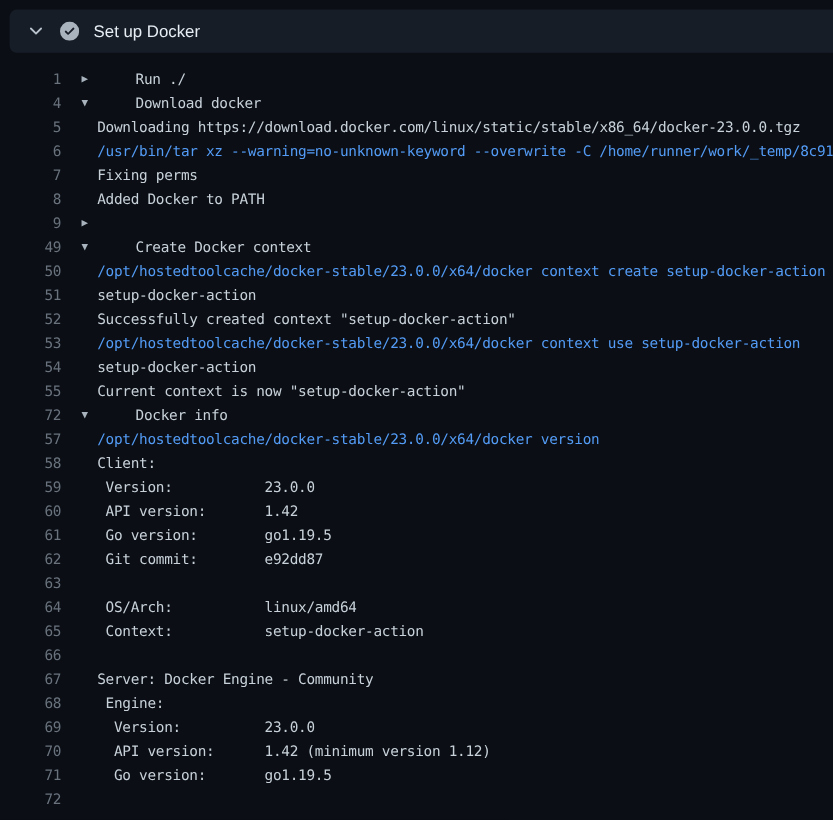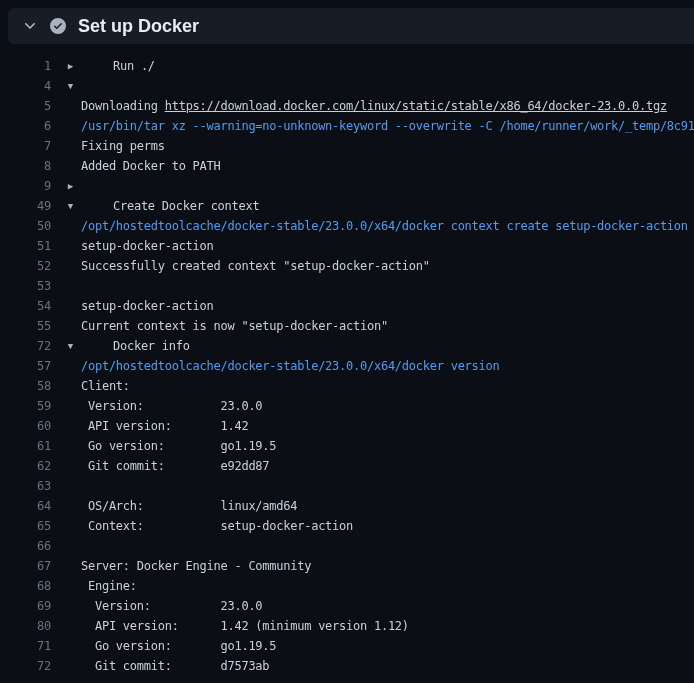--- a/index.html
+++ b/index.html
@@ -31,7 +31,7 @@
   .title{
     margin-left:12px;
     color:var(--title);
-    font-size:18px;font-weight:700;
+    font-size:14px;font-weight:400;
     white-space:nowrap;
   }
   .log{

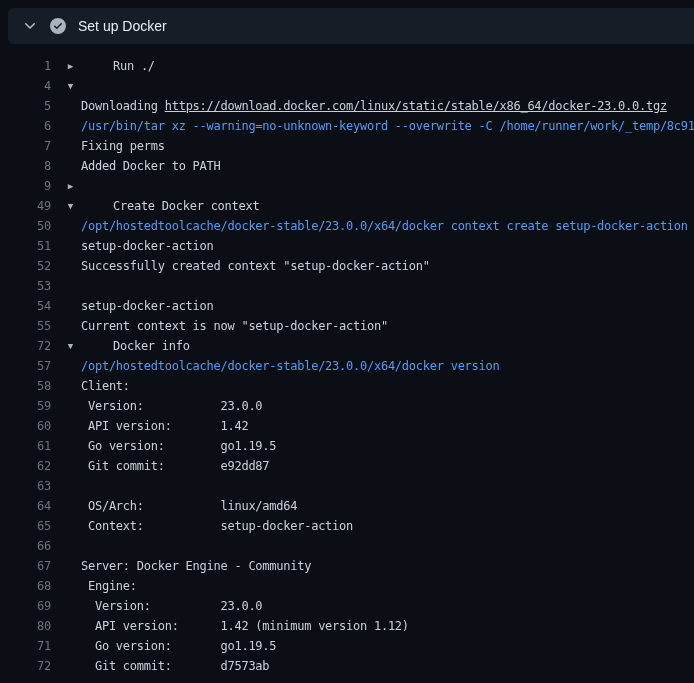--- a/index.html
+++ b/index.html
@@ -91,6 +91,7 @@
   <div class="row group">
     <span class="num">4</span>
     <span class="arrow">▼</span>
+    <span class="txt">Download docker</span>
   </div>
 
   <div class="row child">

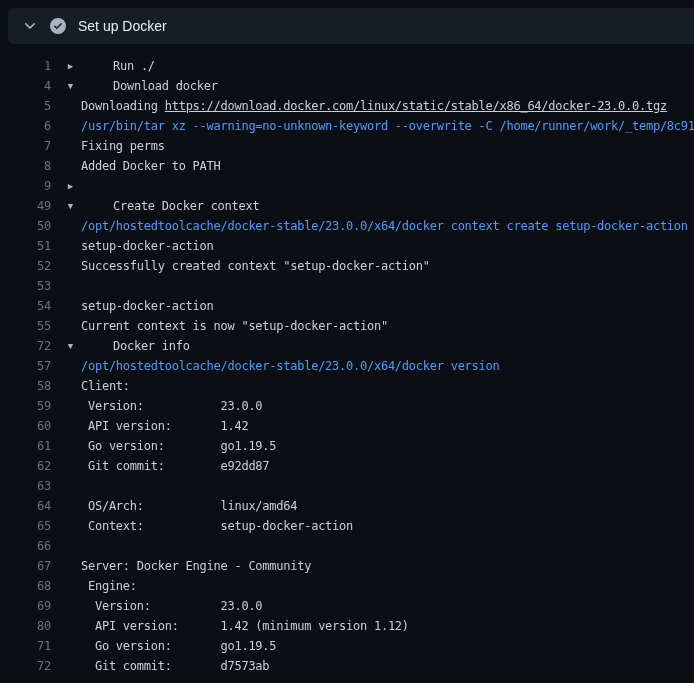--- a/index.html
+++ b/index.html
@@ -60,7 +60,7 @@
   .row.child .txt{padding-left:4px;}
   .row.group .txt{cursor:pointer;padding-left:36px;}
   .row.command .txt{color:var(--command);}
-  .url{text-decoration:underline;cursor:pointer;}
+  .url{cursor:pointer;}
 </style>
 </head>
 <body>

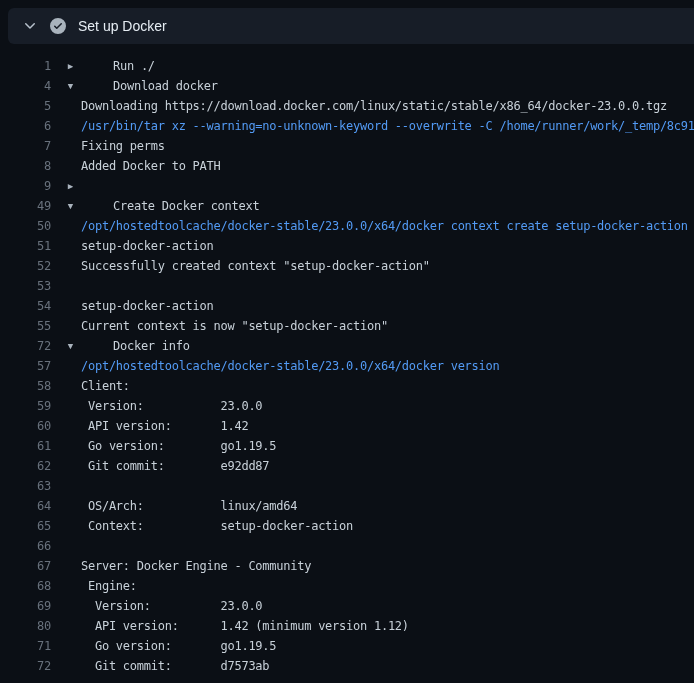--- a/index.html
+++ b/index.html
@@ -150,6 +150,7 @@
   <div class="row child command">
     <span class="num">53</span>
     <span class="arrow"></span>
+    <span class="txt">/opt/hostedtoolcache/docker-stable/23.0.0/x64/docker context use setup-docker-action</span>
   </div>
 
   <div class="row child">

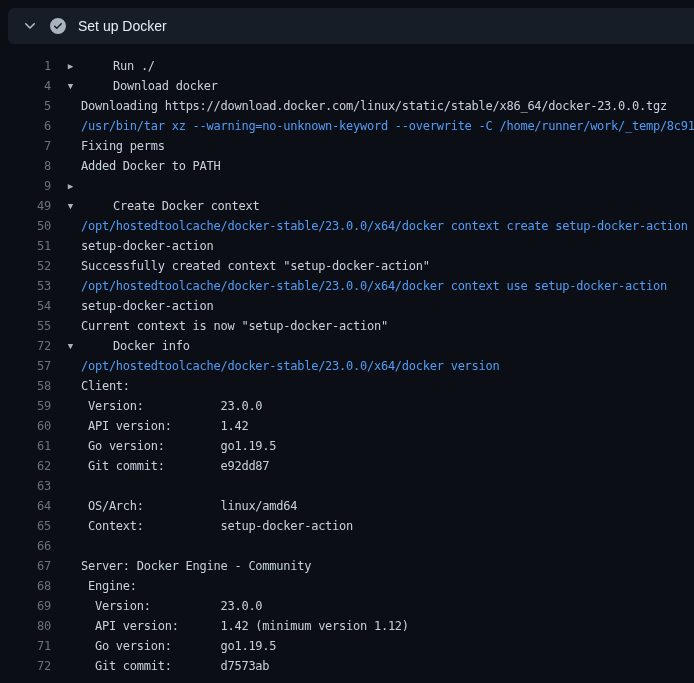--- a/index.html
+++ b/index.html
@@ -249,7 +249,7 @@
   </div>
 
   <div class="row child">
-    <span class="num">80</span>
+    <span class="num">70</span>
     <span class="arrow"></span>
     <span class="txt">  API version:      1.42 (minimum version 1.12)</span>
   </div>

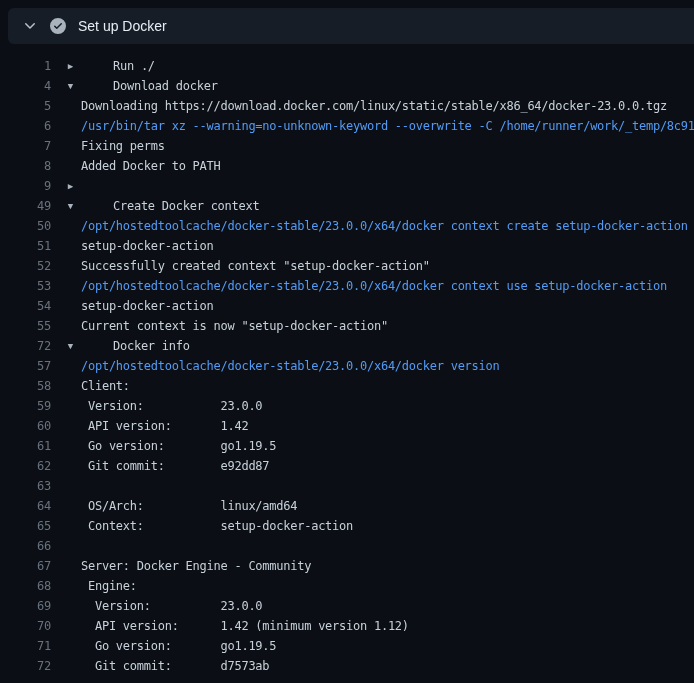--- a/index.html
+++ b/index.html
@@ -263,7 +263,6 @@
   <div class="row child">
     <span class="num">72</span>
     <span class="arrow"></span>
-    <span class="txt">  Git commit:       d7573ab</span>
   </div>
 </div>
 

